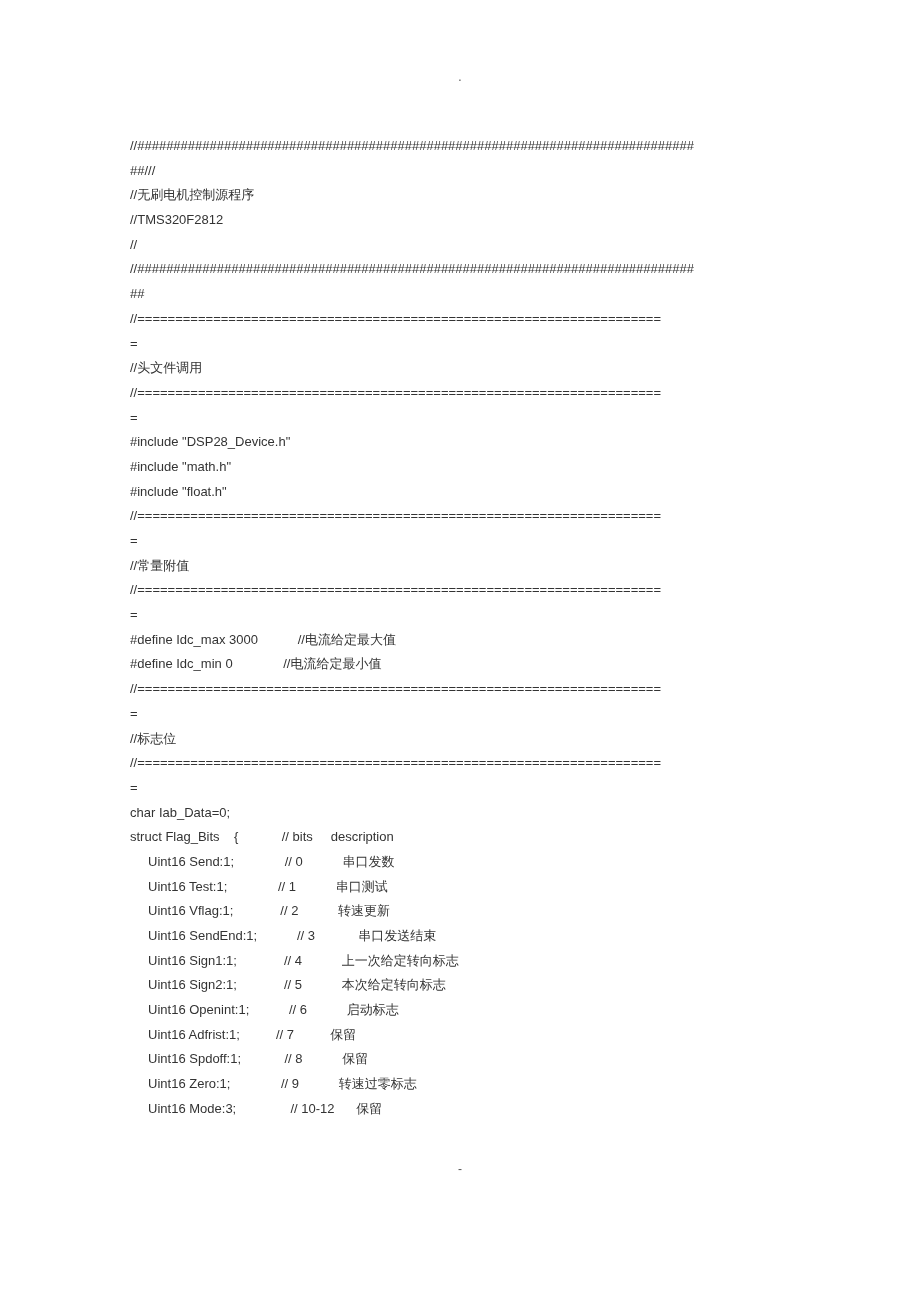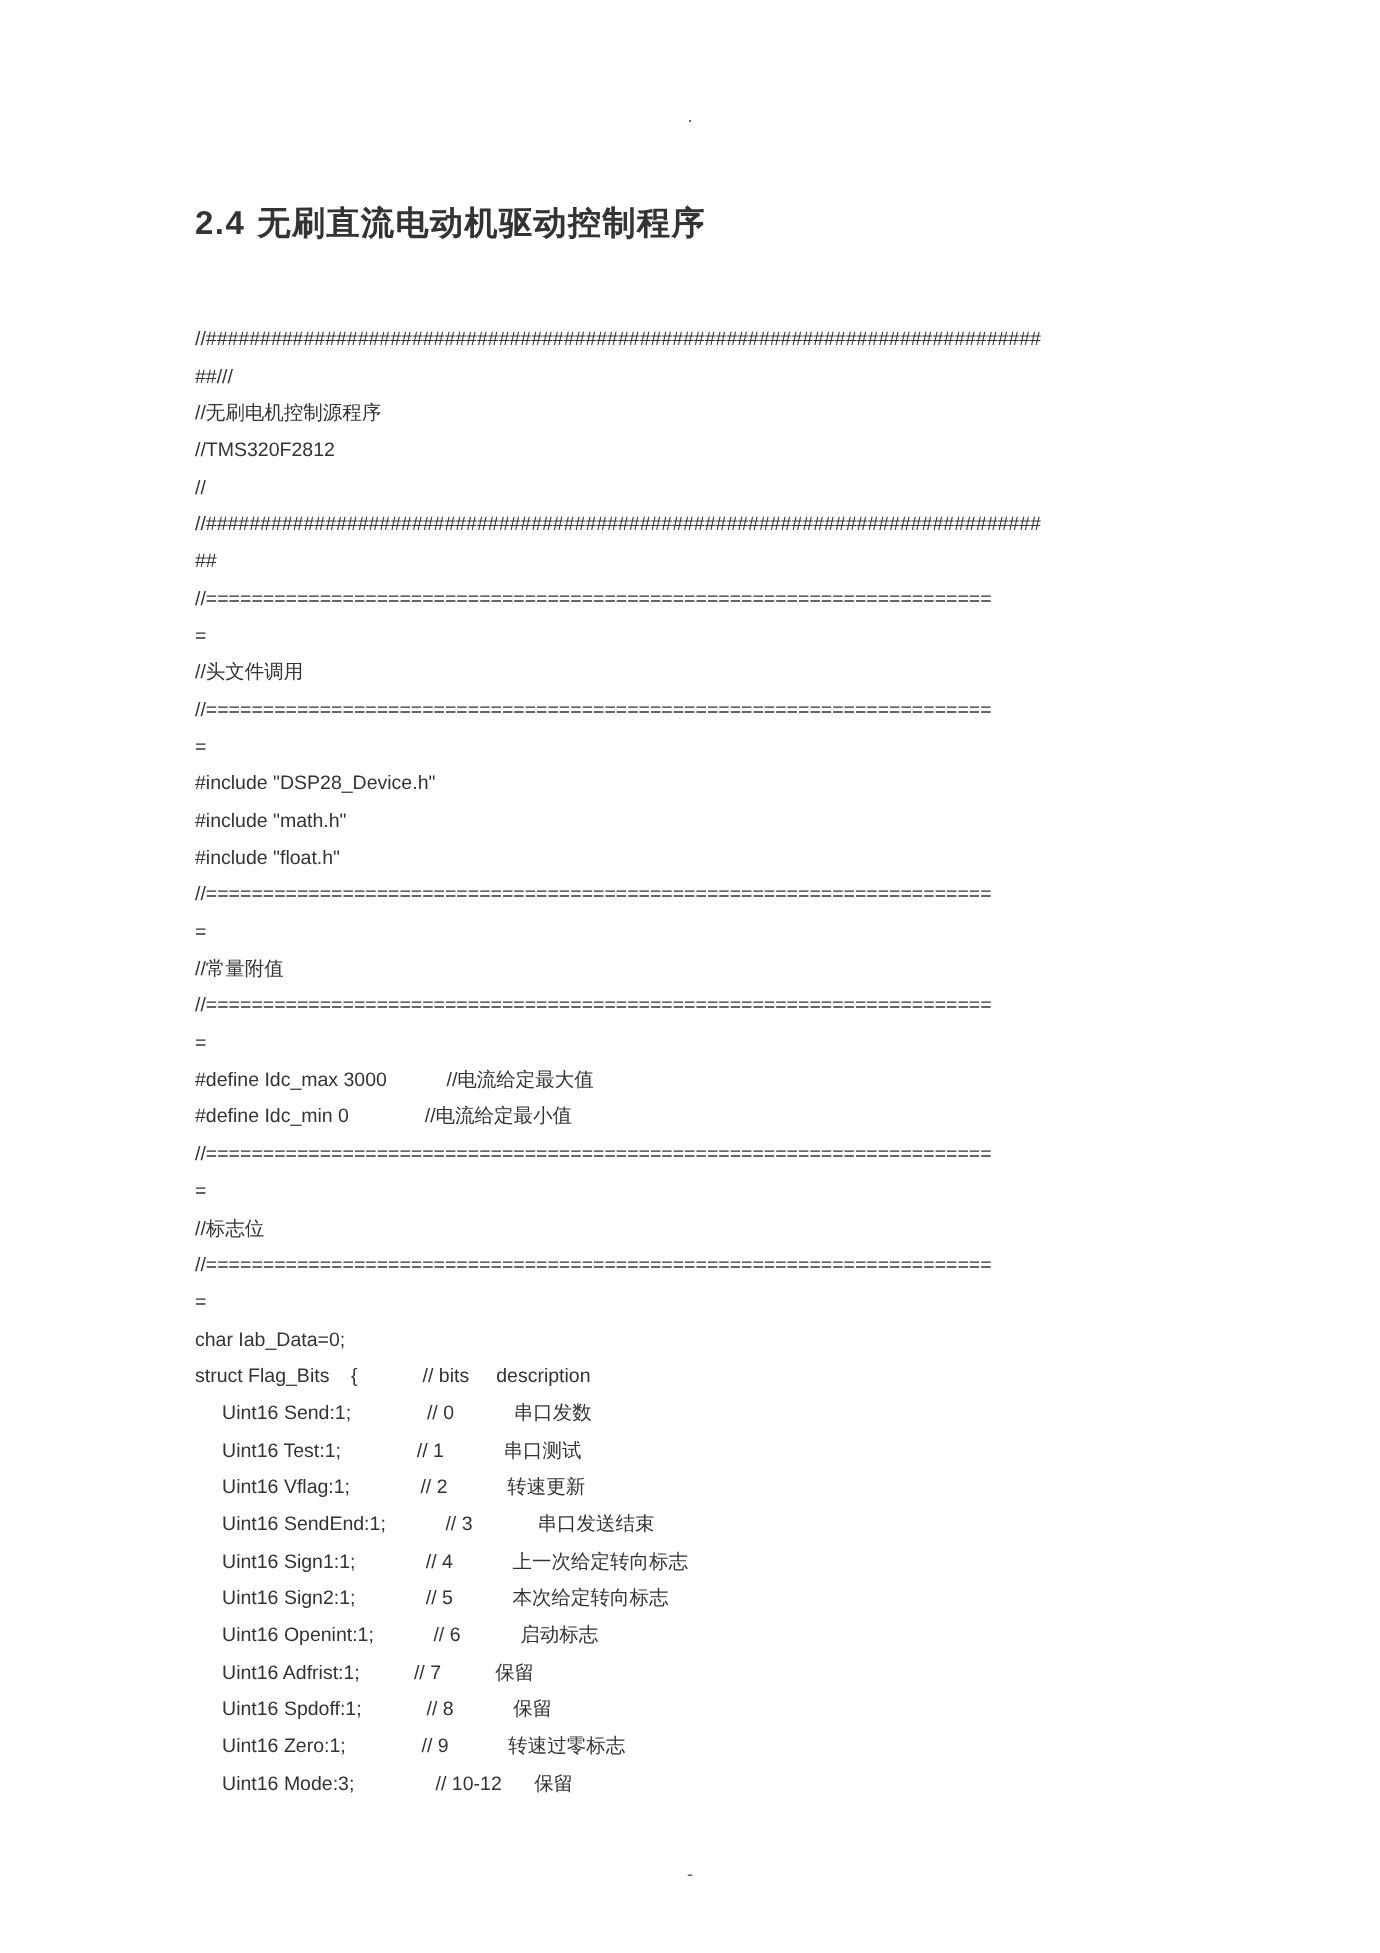--- a/index.html
+++ b/index.html
@@ -53,9 +53,6 @@
 <div class="page">
   <div class="top-dot">.</div>
 
-  <h2 class="section-heading">
-    <span class="section-number">2.4</span><span>无刷直流电动机驱动控制程序</span>
-  </h2>
 
   <pre class="code">//#############################################################################
 ##///

